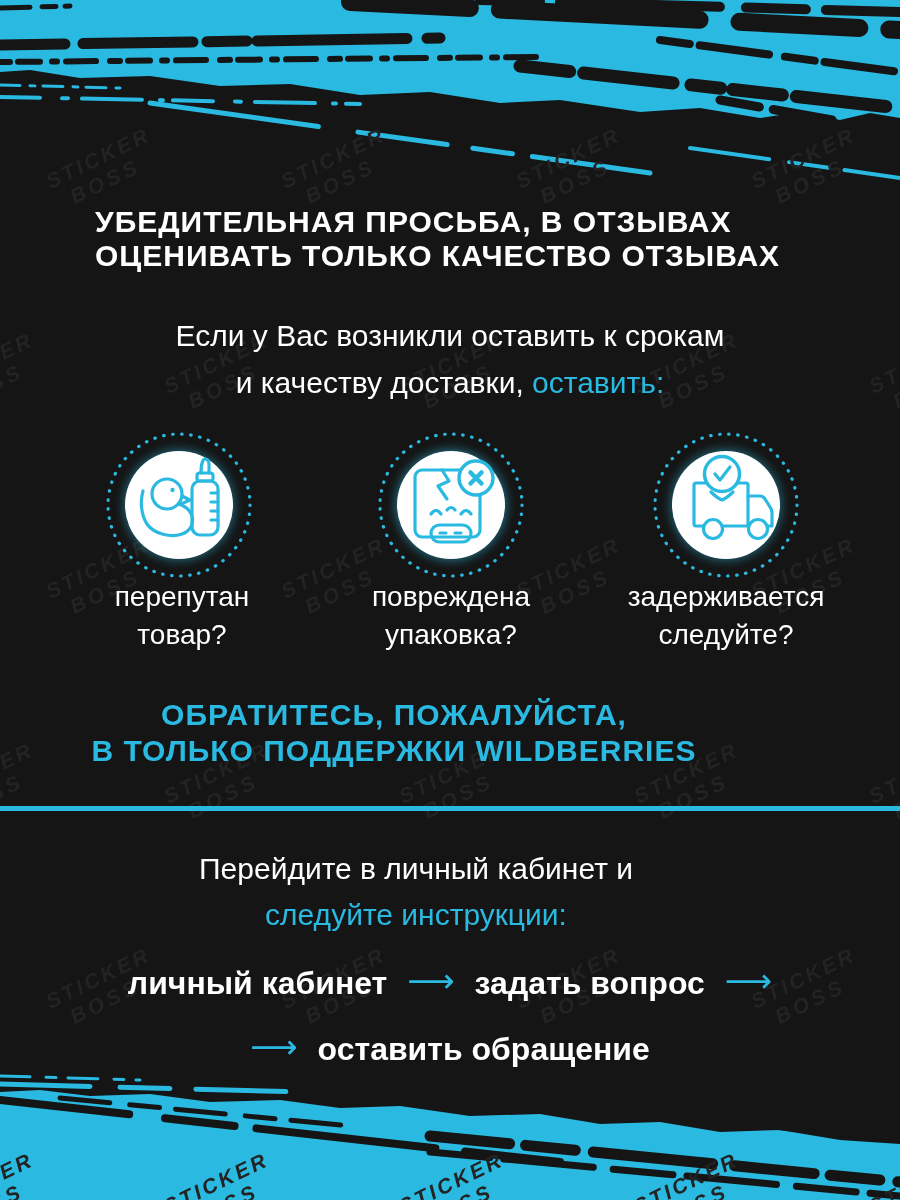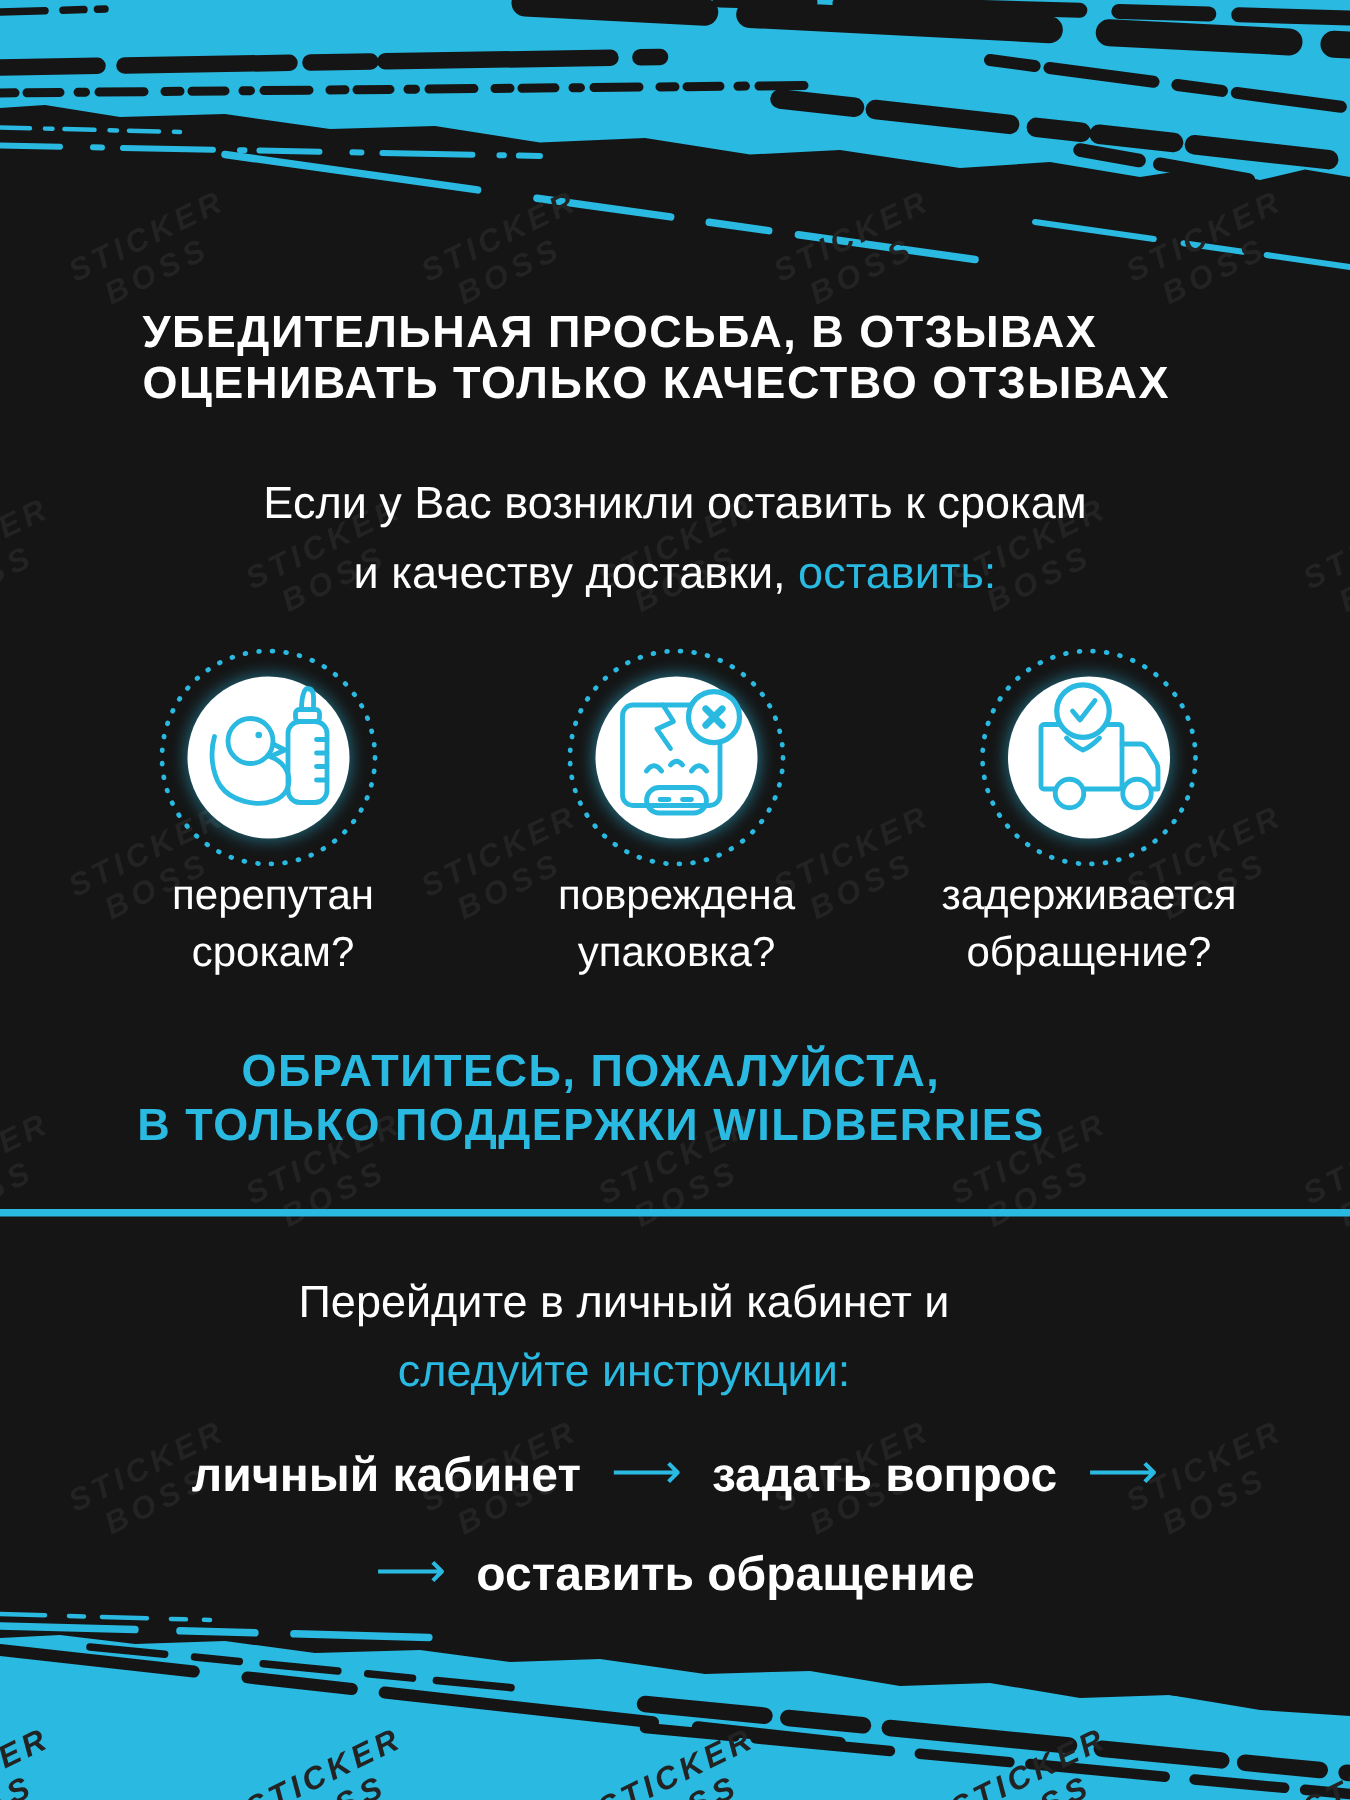--- a/index.html
+++ b/index.html
@@ -233,7 +233,7 @@
 
     <div class="abs issue-label i1">
       <div>перепутан</div>
-      <div>срокам?</div>
+      <div>товар?</div>
     </div>
     <div class="abs issue-label i2">
       <div>повреждена</div>

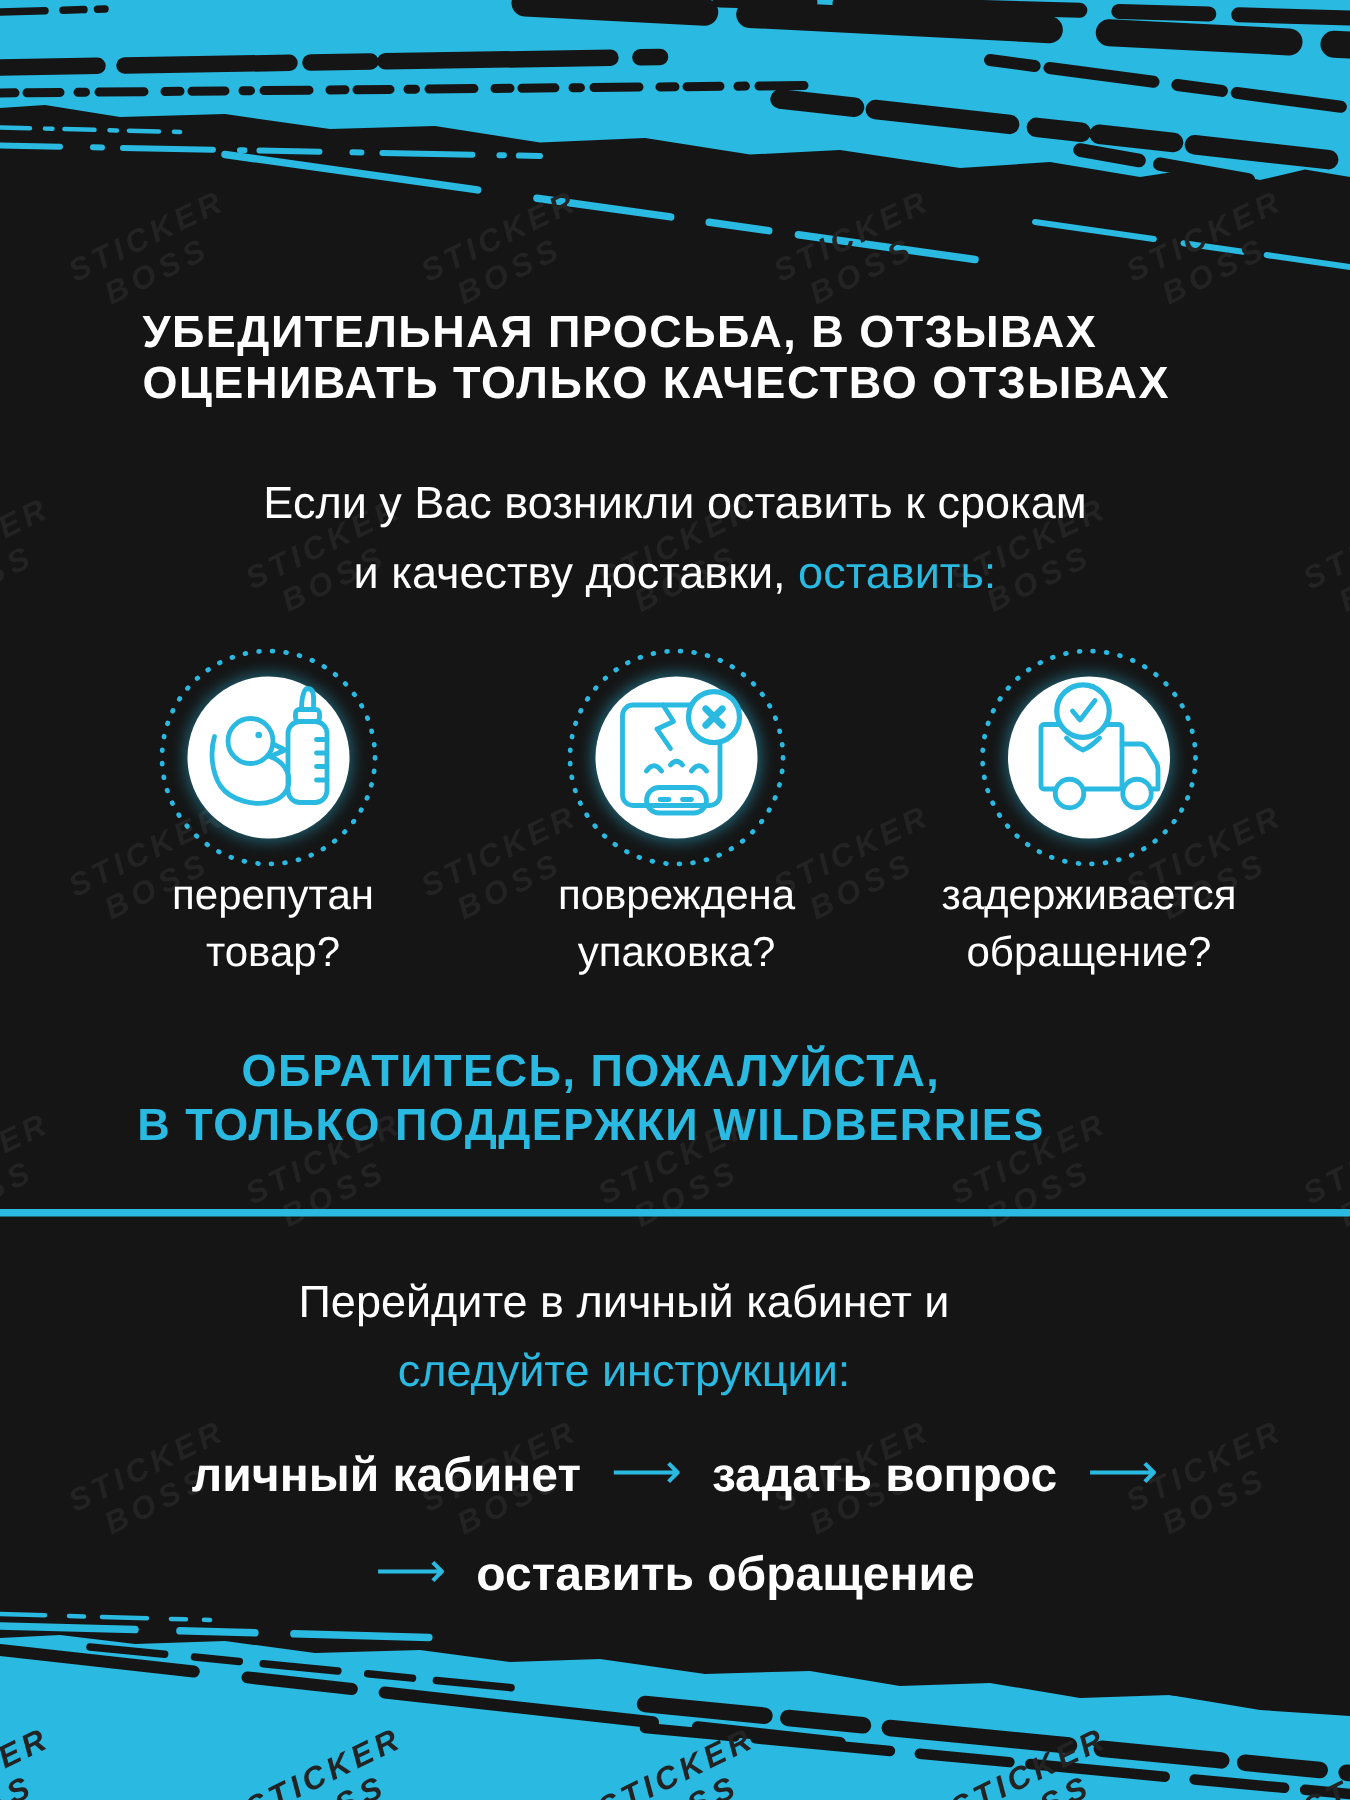--- a/index.html
+++ b/index.html
@@ -241,7 +241,7 @@
     </div>
     <div class="abs issue-label i3">
       <div>задерживается</div>
-      <div>обращение?</div>
+      <div>следуйте?</div>
     </div>
 
     <div class="abs support-title">

